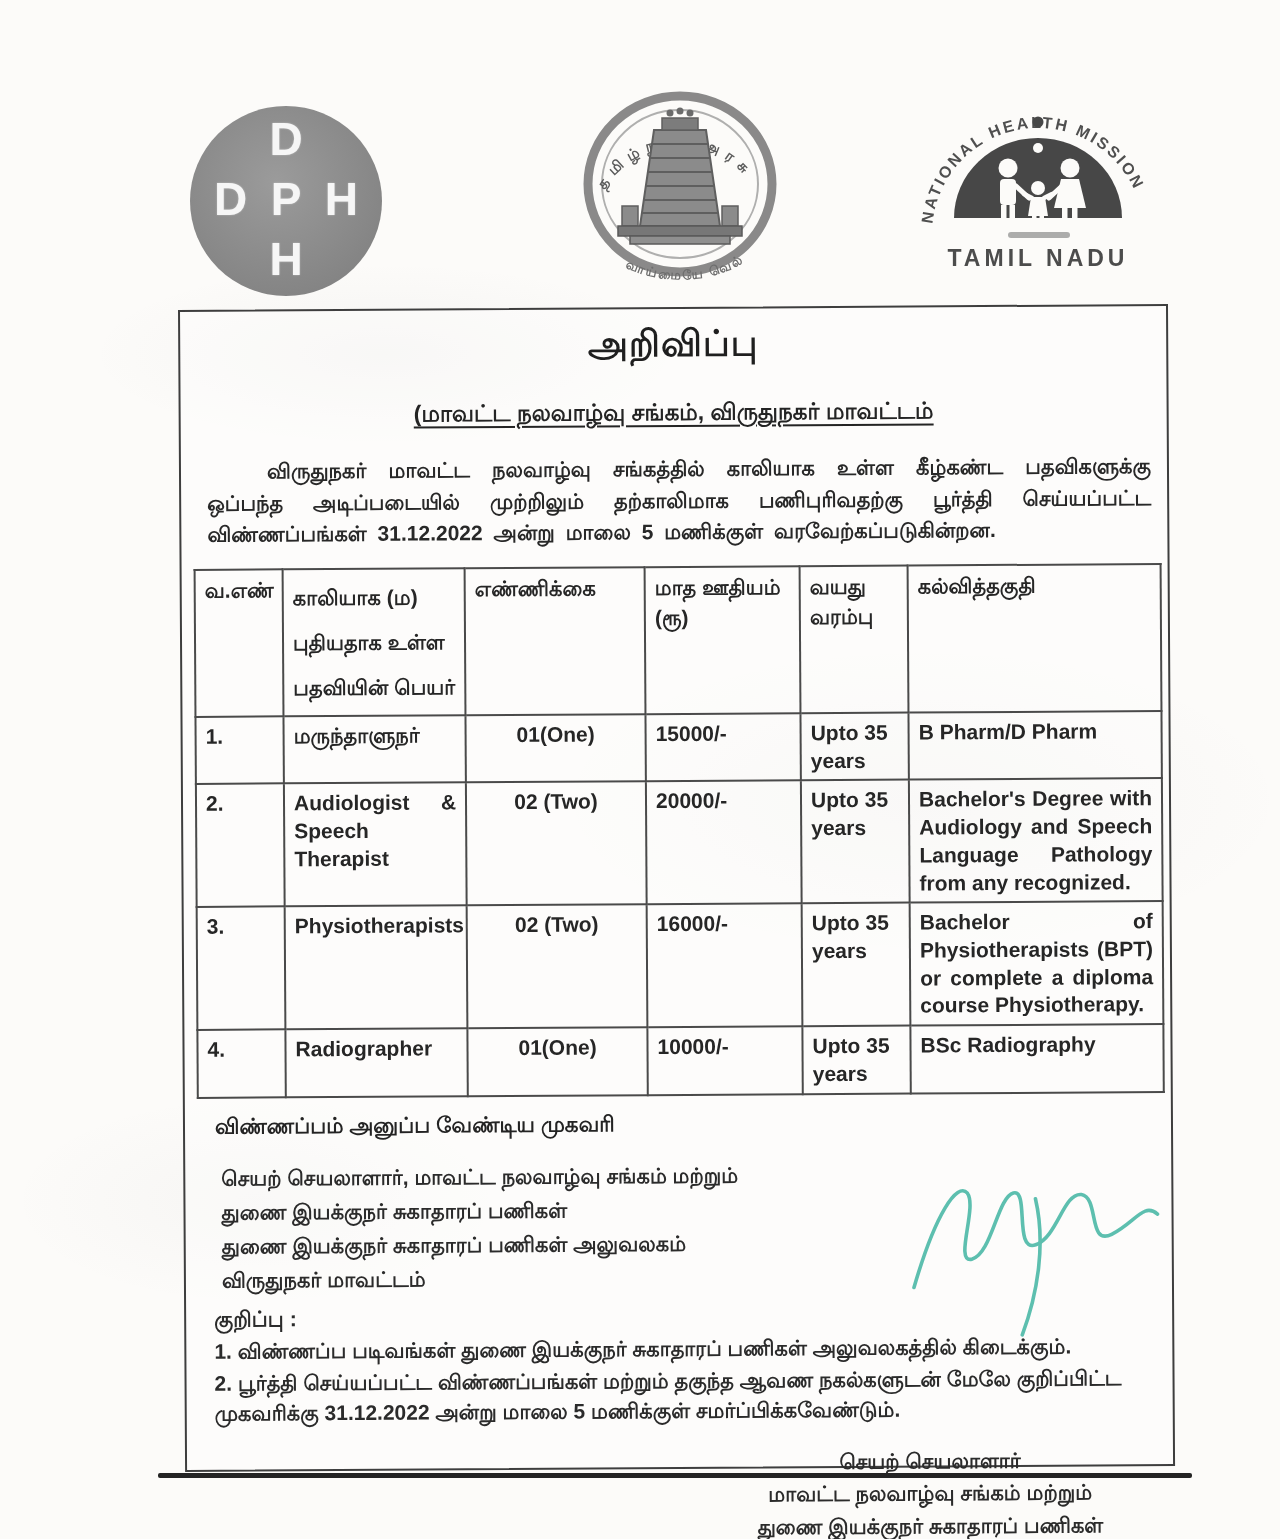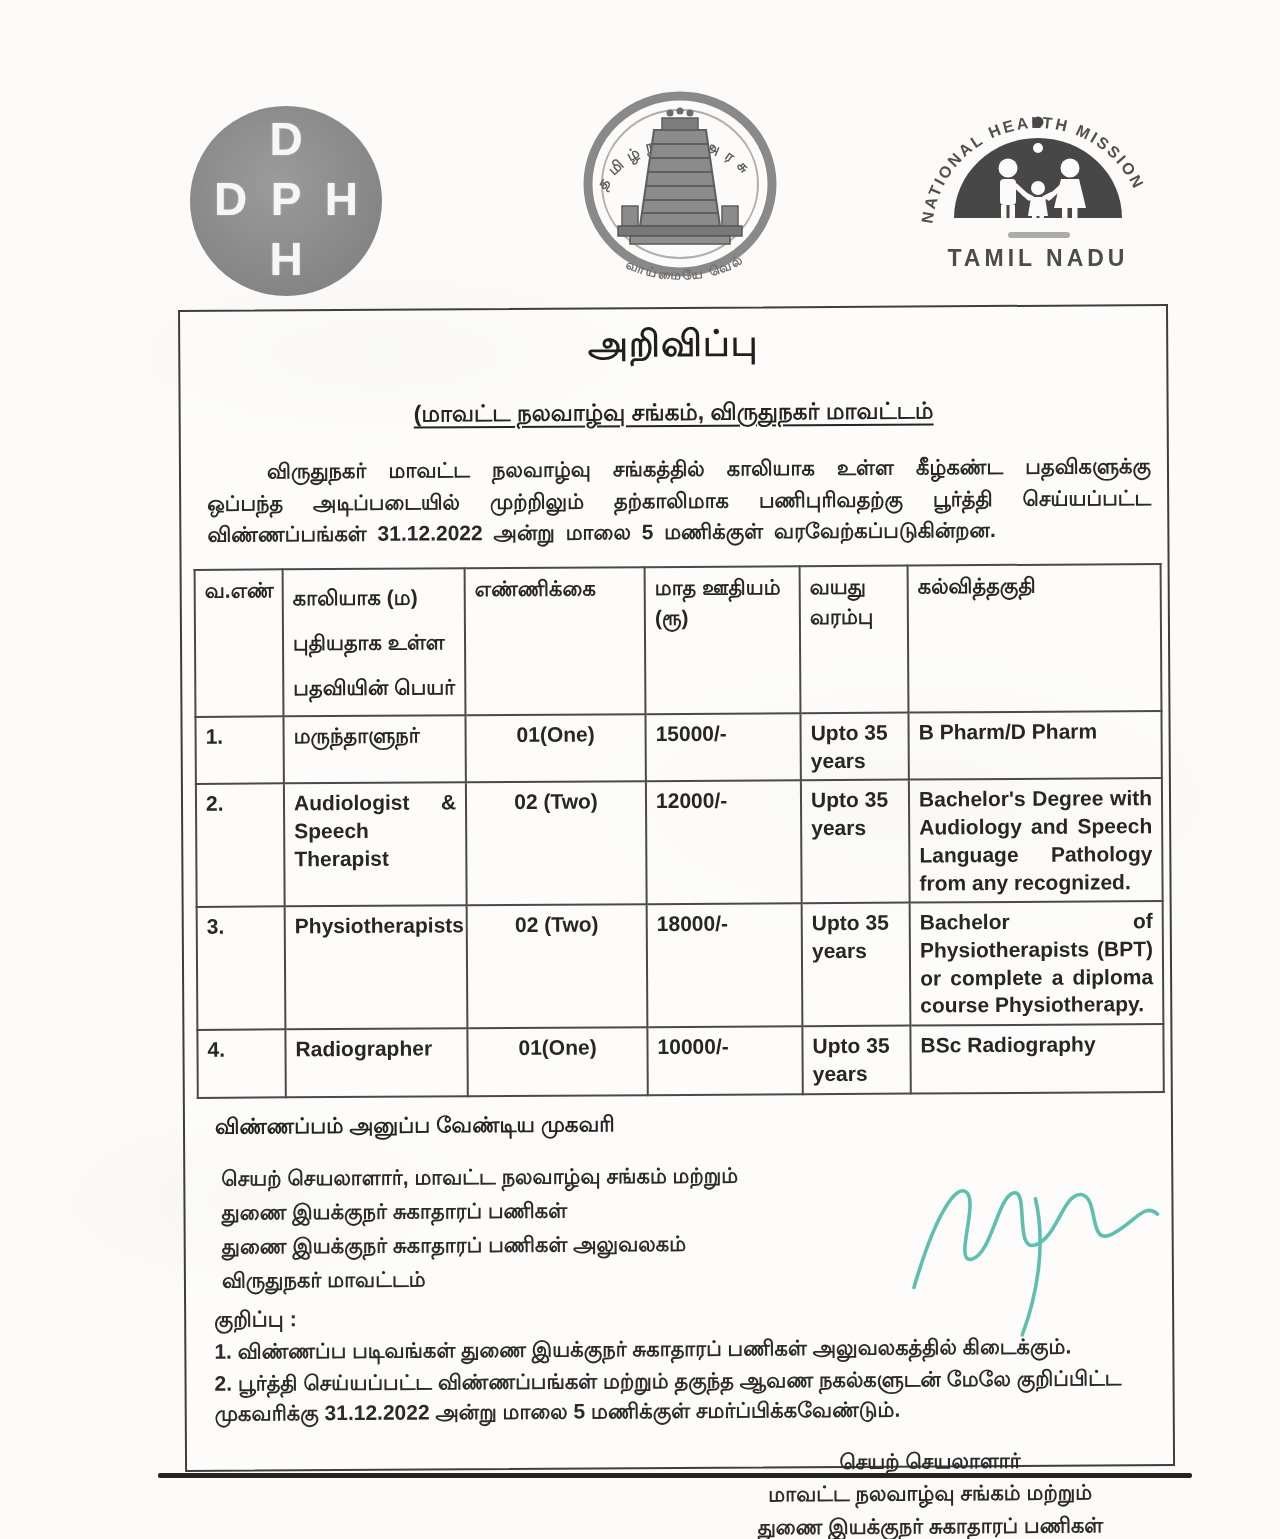--- a/index.html
+++ b/index.html
@@ -208,7 +208,7 @@
         <td>2.</td>
         <td class="c-qual">Audiologist &amp; Speech Therapist</td>
         <td class="c-count">02 (Two)</td>
-        <td>12000/-</td>
+        <td>20000/-</td>
         <td>Upto 35 years</td>
         <td class="c-qual">Bachelor's Degree with Audiology and Speech Language Pathology from any recognized.</td>
       </tr>

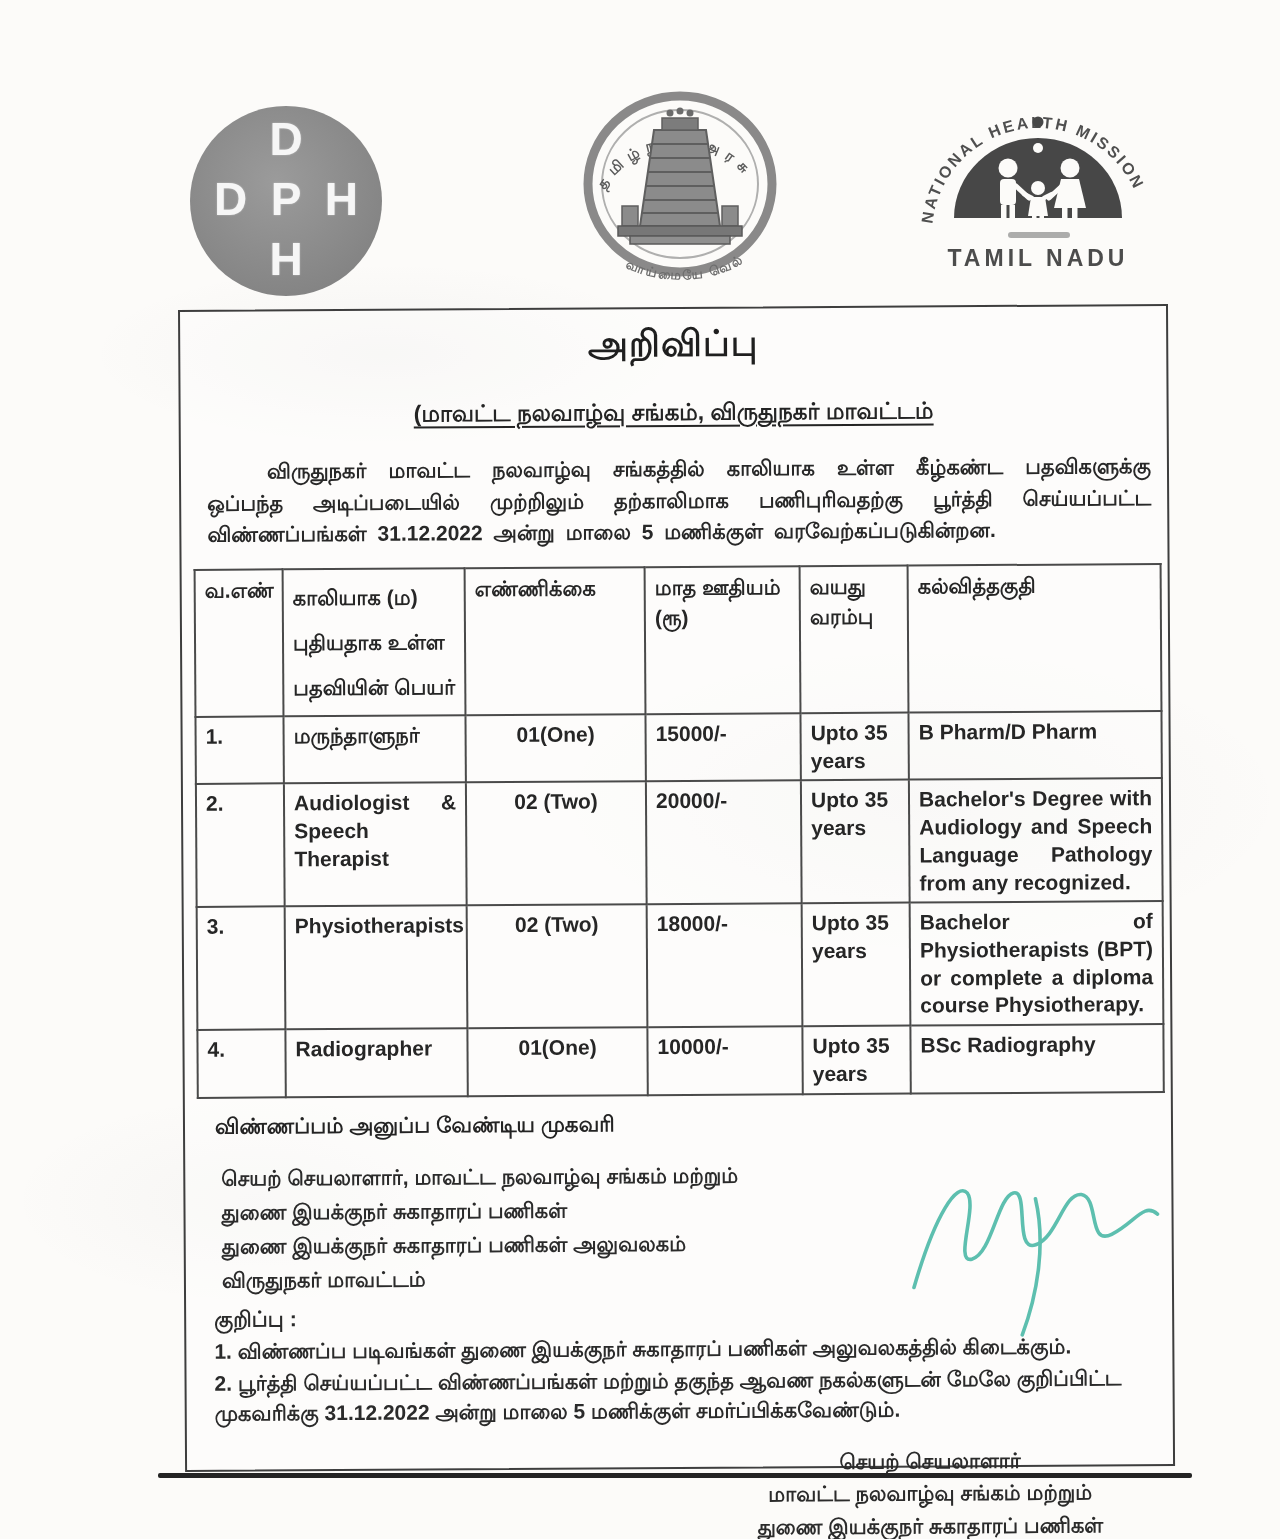--- a/index.html
+++ b/index.html
@@ -216,7 +216,7 @@
         <td>3.</td>
         <td>Physiotherapists</td>
         <td class="c-count">02 (Two)</td>
-        <td>18000/-</td>
+        <td>16000/-</td>
         <td>Upto 35 years</td>
         <td class="c-qual">Bachelor of Physiotherapists (BPT) or complete a diploma course Physiotherapy.</td>
       </tr>

